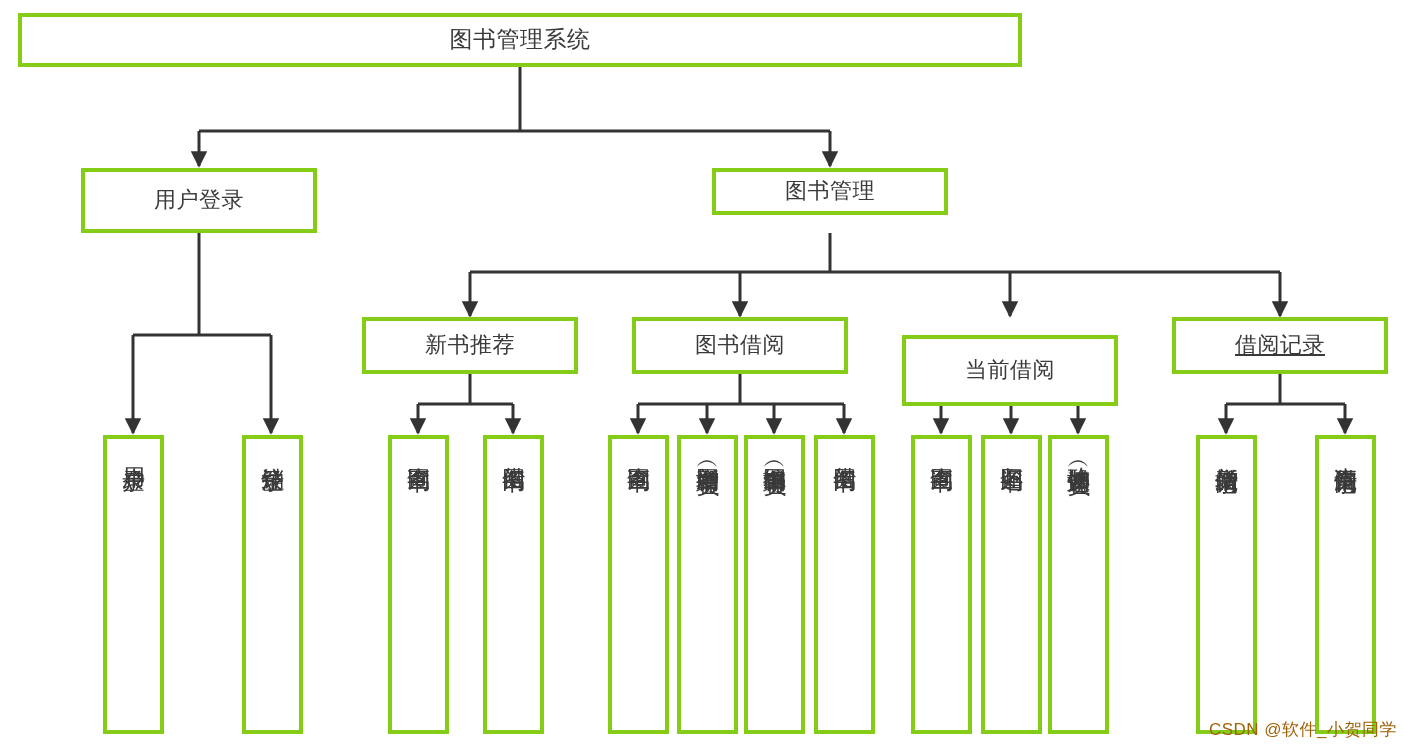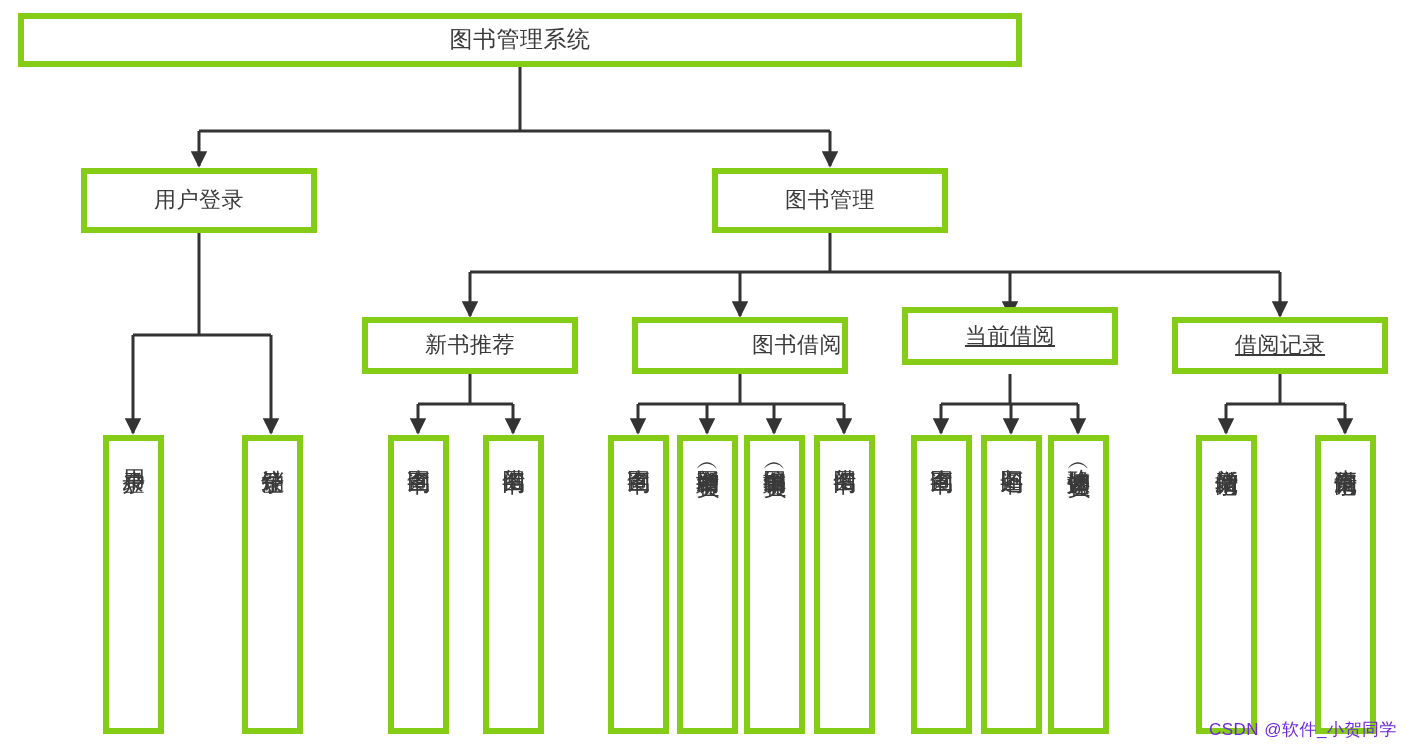--- a/index.html
+++ b/index.html
@@ -30,7 +30,7 @@
     position: absolute;
     box-sizing: border-box;
     background: #ffffff;
-    border: 6px solid #84cc16;
+    border: 4px solid #84cc16;
     display: flex;
     align-items: center;
     justify-content: center;

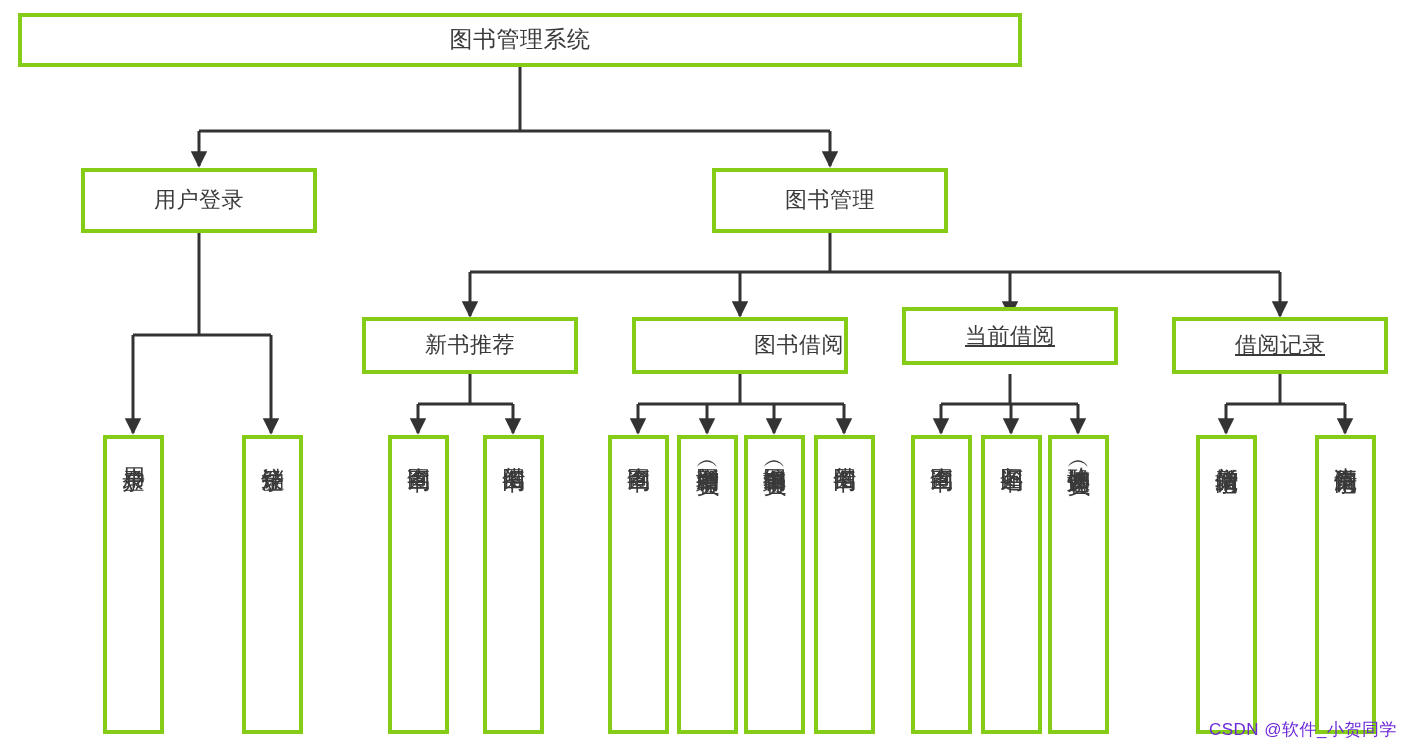--- a/index.html
+++ b/index.html
@@ -142,7 +142,7 @@
     <span class="node-label">用户登录</span>
   </div>
 
-  <div class="node horiz" style="left:712px; top:168px; width:236px; height:65px;">
+  <div class="node horiz" style="left:712px; top:168px; width:236px; height:47px;">
     <span class="node-label">图书管理</span>
   </div>
 

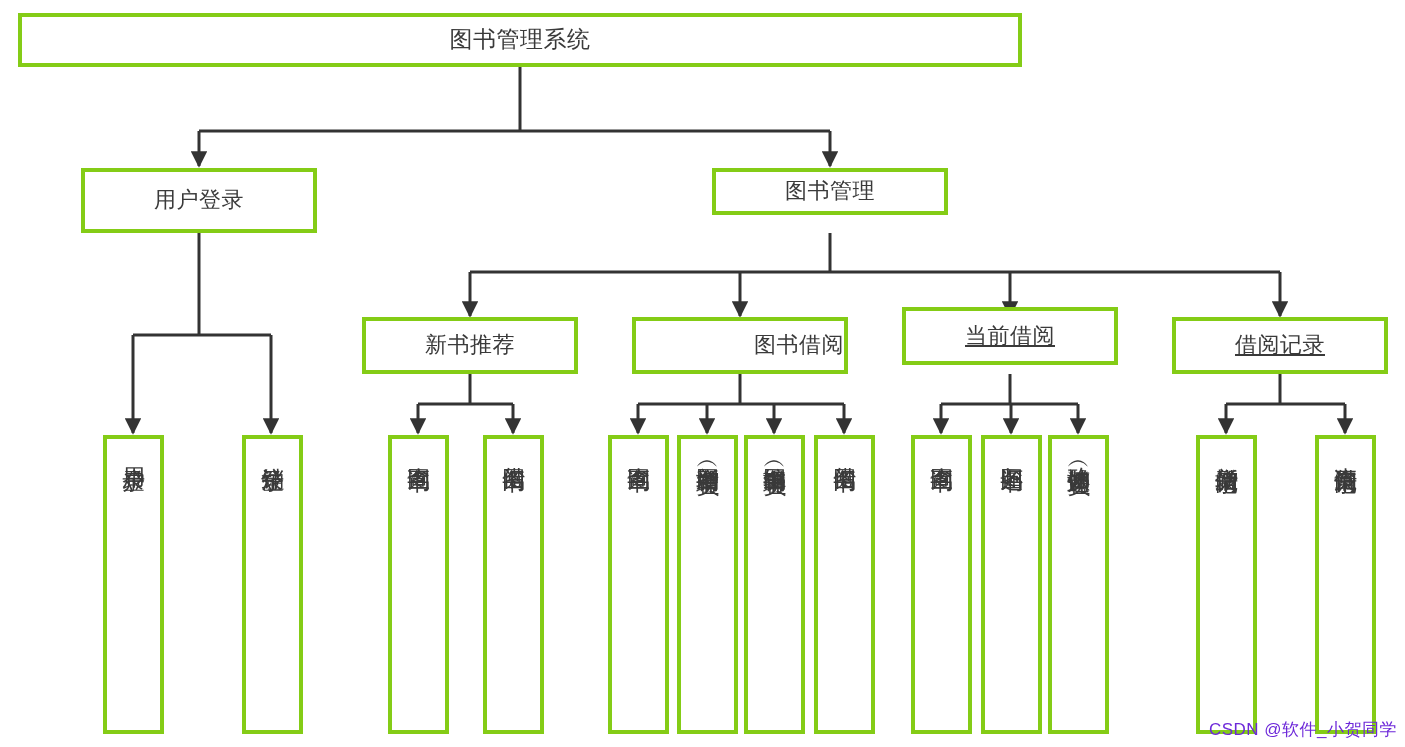--- a/index.html
+++ b/index.html
@@ -150,7 +150,7 @@
     <span class="node-label">新书推荐</span>
   </div>
 
-  <div class="node horiz" style="left:632px; top:317px; width:216px; height:57px;justify-content:flex-end;">
+  <div class="node horiz" style="left:632px; top:317px; width:216px; height:57px;">
     <span class="node-label">图书借阅</span>
   </div>
 

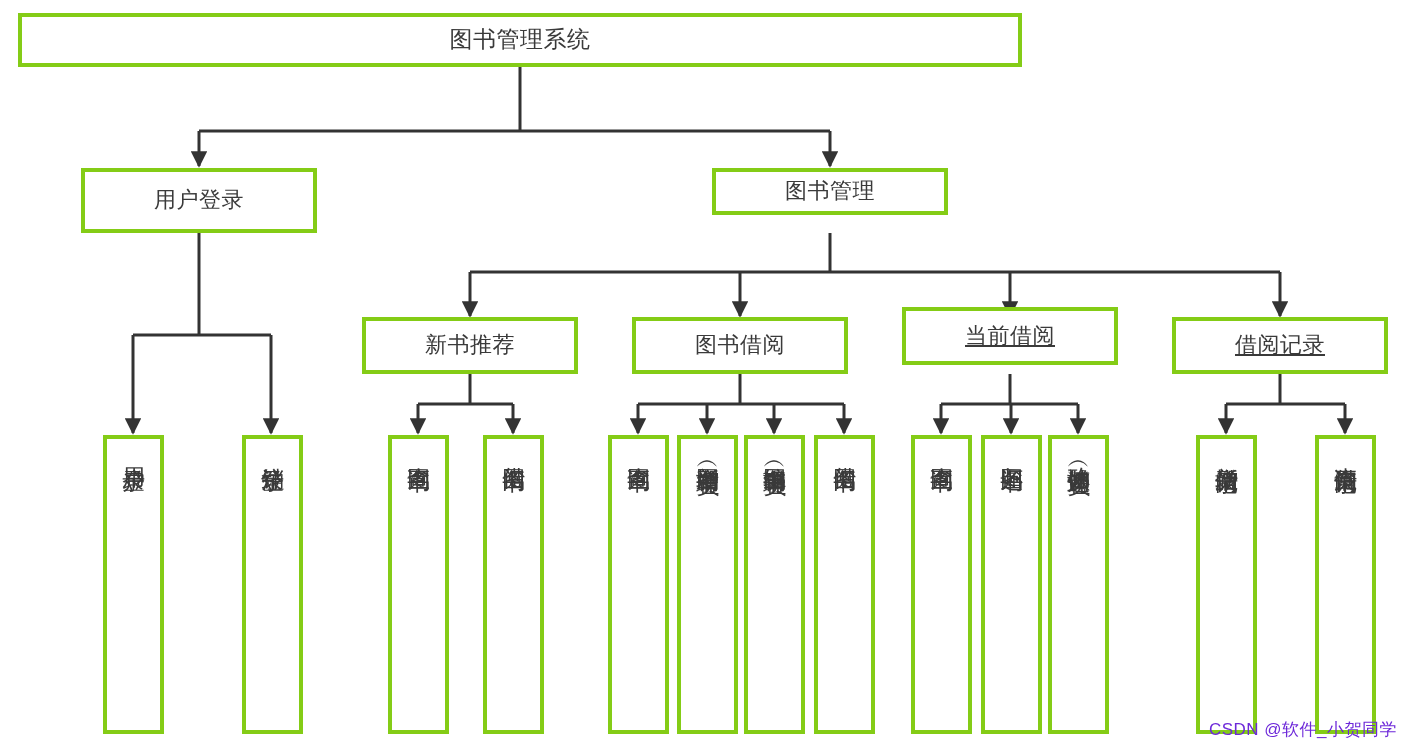--- a/index.html
+++ b/index.html
@@ -154,7 +154,7 @@
     <span class="node-label">图书借阅</span>
   </div>
 
-  <div class="node horiz" style="left:902px; top:307px; width:216px; height:58px;text-decoration:underline;">
+  <div class="node horiz" style="left:902px; top:335px; width:216px; height:71px;">
     <span class="node-label">当前借阅</span>
   </div>
 

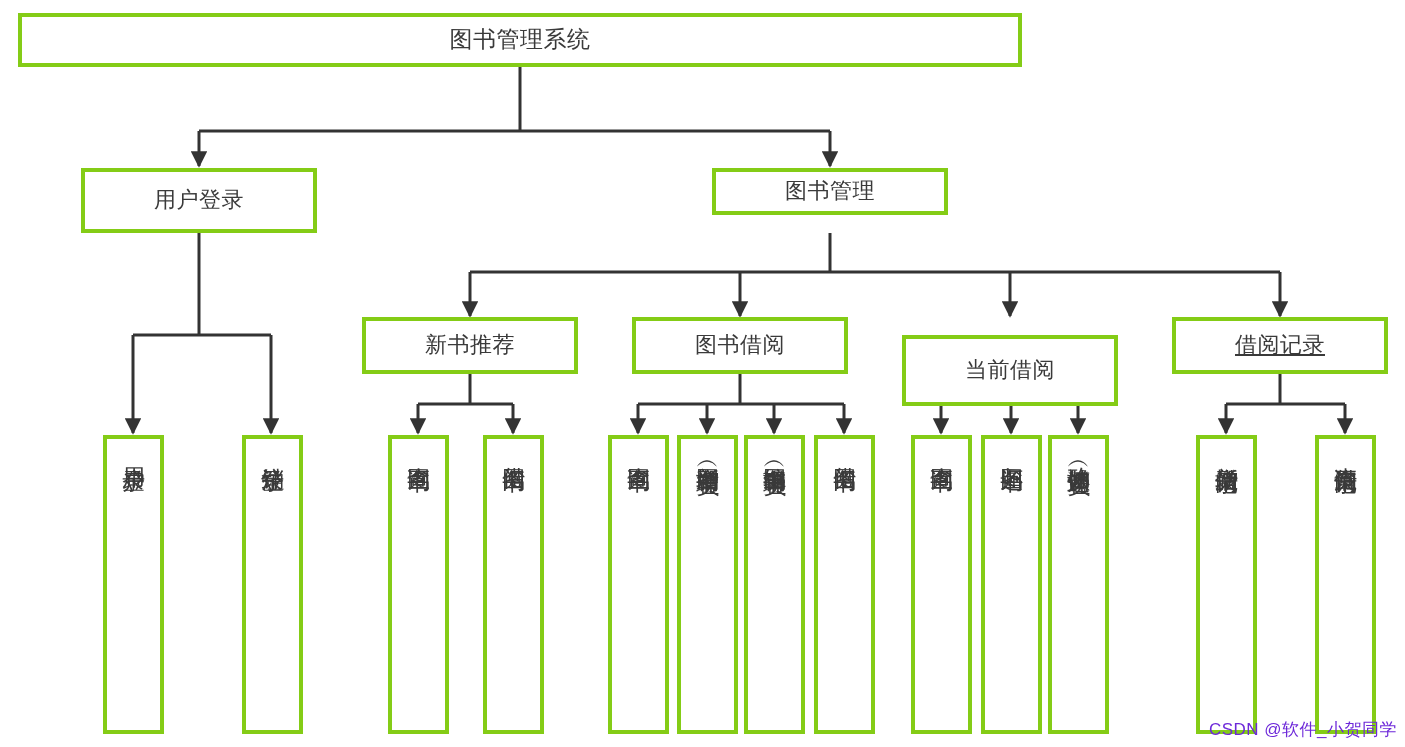--- a/index.html
+++ b/index.html
@@ -72,7 +72,7 @@
     right: 8px;
     bottom: 6px;
     font-size: 17px;
-    color: #6d28d9;
+    color: #a16207;
     letter-spacing: 0.5px;
     z-index: 5;
     white-space: nowrap;

